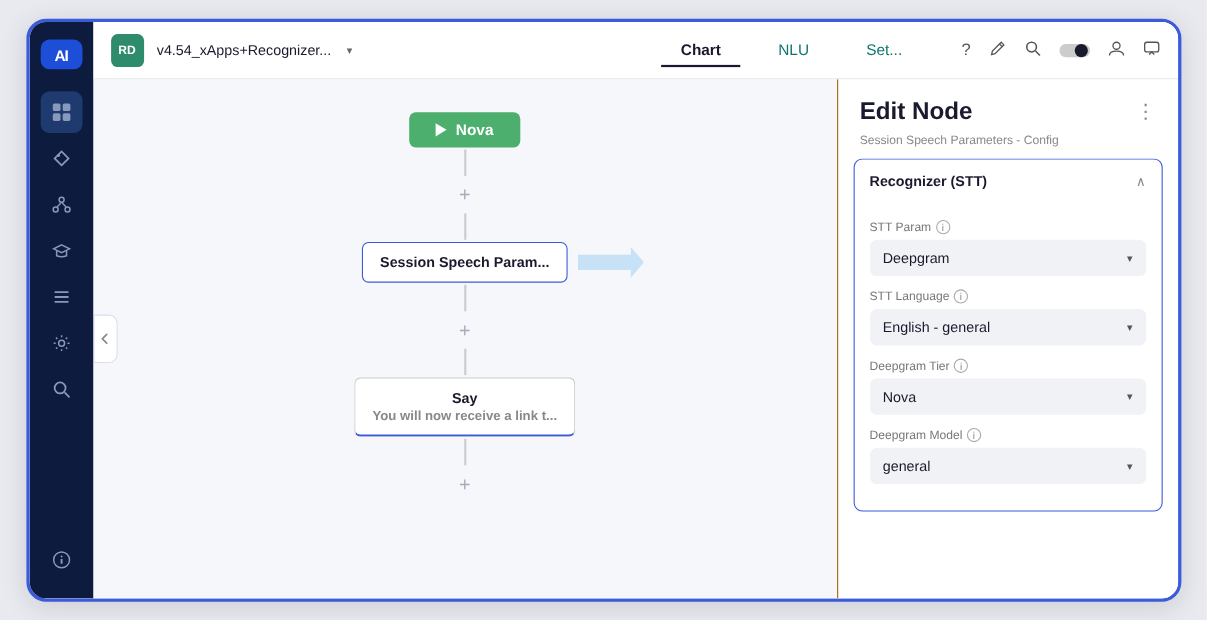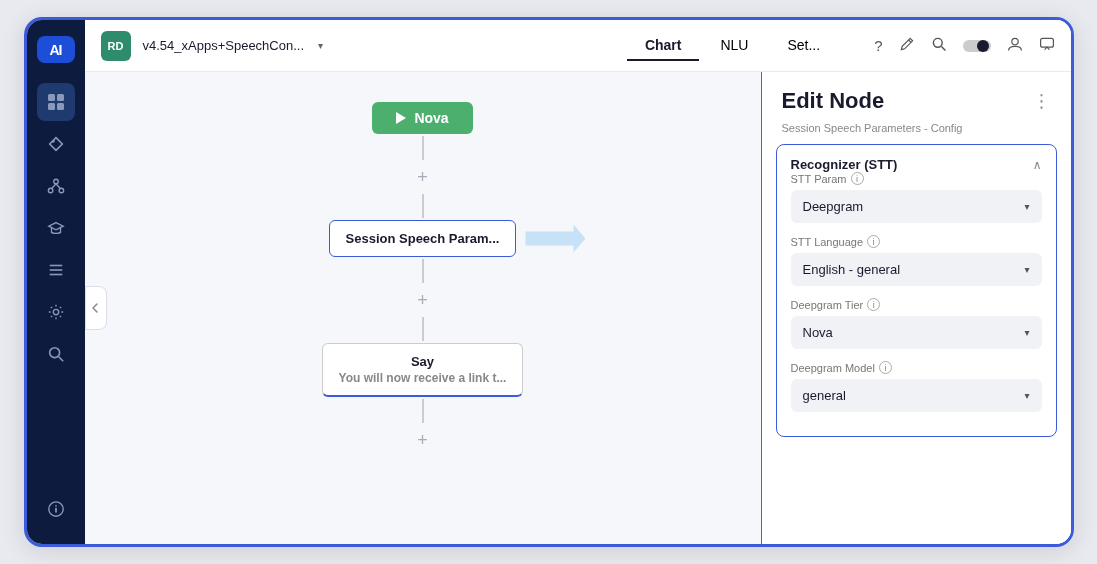--- a/index.html
+++ b/index.html
@@ -450,7 +450,7 @@
 
     <div class="header">
       <div class="project-badge">RD</div>
-      <span class="project-name">v4.54_xApps+SpeechCon...</span>
+      <span class="project-name">v4.54_xApps+Recognizer...</span>
       <span class="dropdown-arrow">▾</span>
 
       <div class="header-tabs">

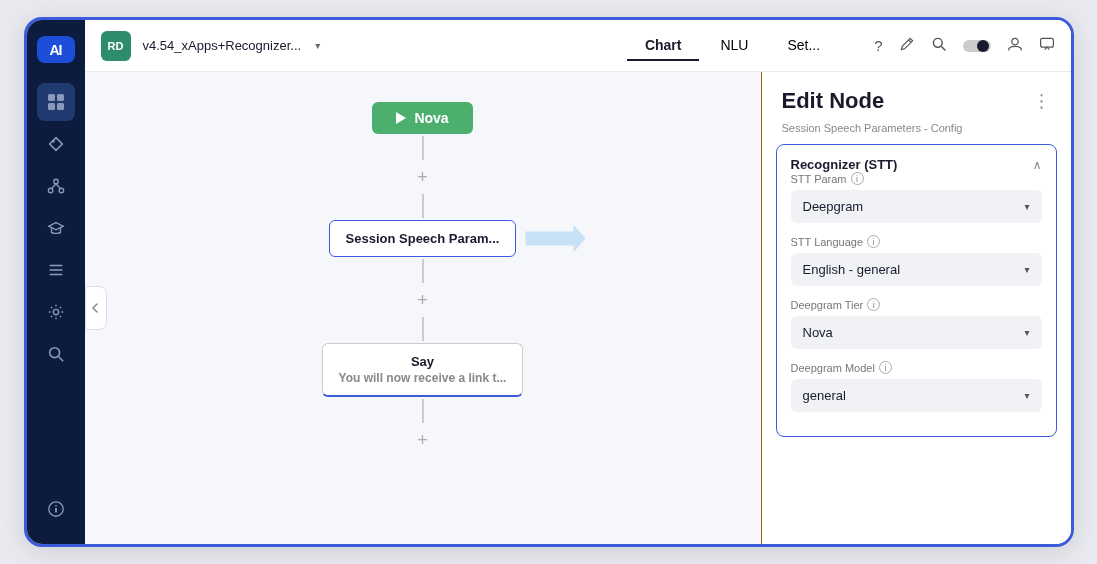--- a/index.html
+++ b/index.html
@@ -116,7 +116,7 @@
       margin-left: auto;
       display: flex;
       align-items: center;
-      gap: 3px;
+      gap: 16px;
     }
 
     .header-tab {

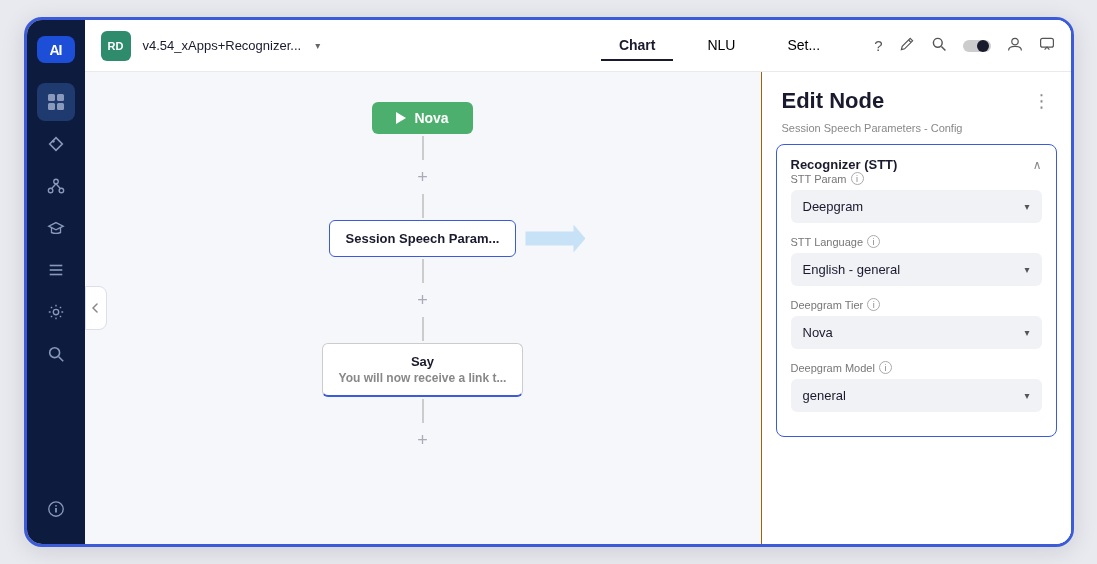--- a/index.html
+++ b/index.html
@@ -122,7 +122,7 @@
     .header-tab {
       padding: 6px 18px;
       font-size: 14px;
-      color: #000000;
+      color: #0f766e;
       cursor: pointer;
       border-bottom: 2px solid transparent;
       font-weight: 400;

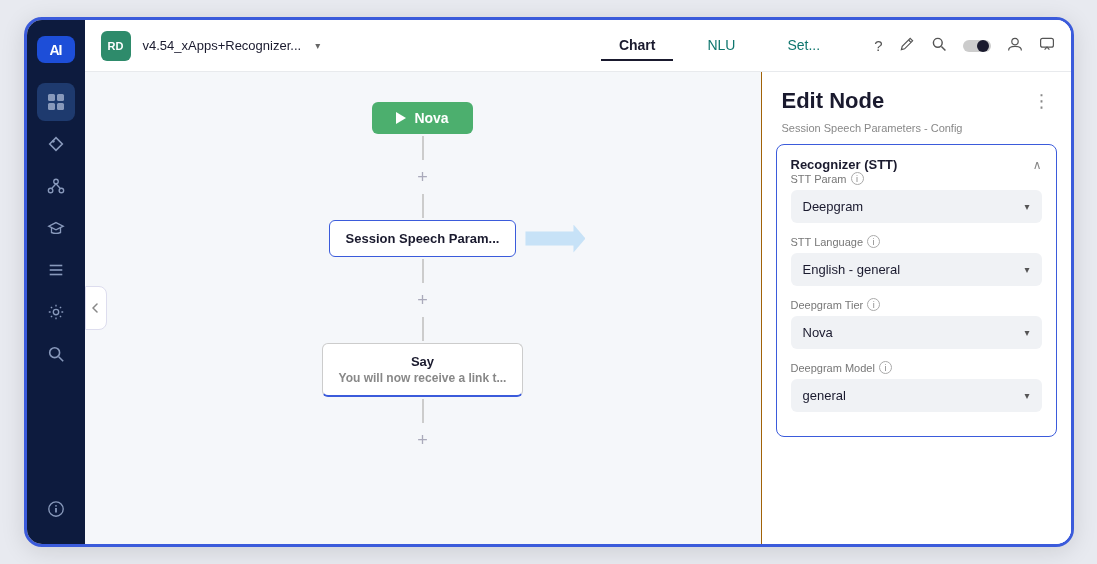--- a/index.html
+++ b/index.html
@@ -321,7 +321,7 @@
       display: flex;
       align-items: flex-end;
       justify-content: space-between;
-      margin-bottom: 0;
+      margin-bottom: 28px;
     }
 
     .section-title {

